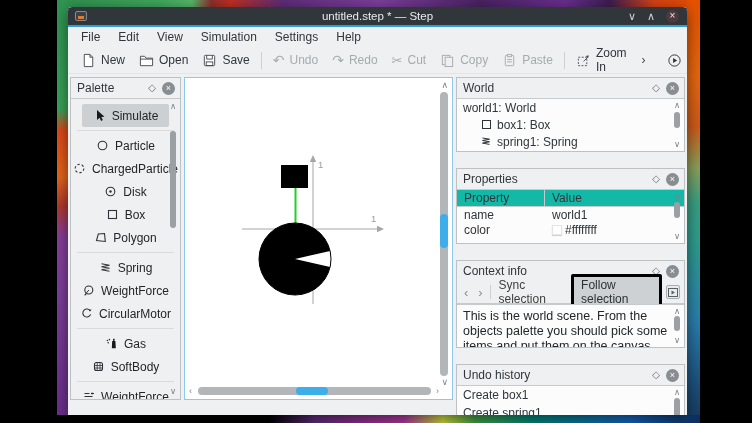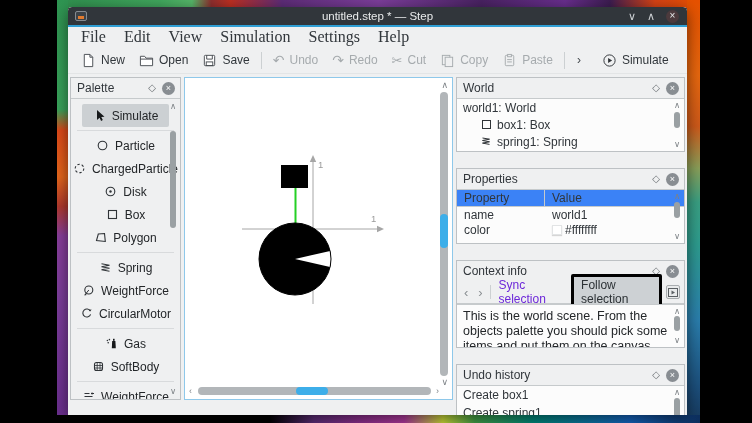--- a/index.html
+++ b/index.html
@@ -31,7 +31,7 @@
   .accent-line{height:2px;background:#2f9fd5;flex:0 0 auto;}
 
   .menubar{height:20px;display:flex;align-items:center;padding-left:4px;flex:0 0 auto;}
-  .menu-item{padding:0 9px;font-size:16px;font-family:Liberation Serif, serif;}
+  .menu-item{padding:0 9px;font-size:12px;}
 
   .toolbar{height:27px;display:flex;align-items:center;padding:0 6px;flex:0 0 auto;border-bottom:1px solid #e3e5e6;}
   .tbtn{display:flex;align-items:center;gap:5px;padding:0 7px;font-size:12px;height:23px;}

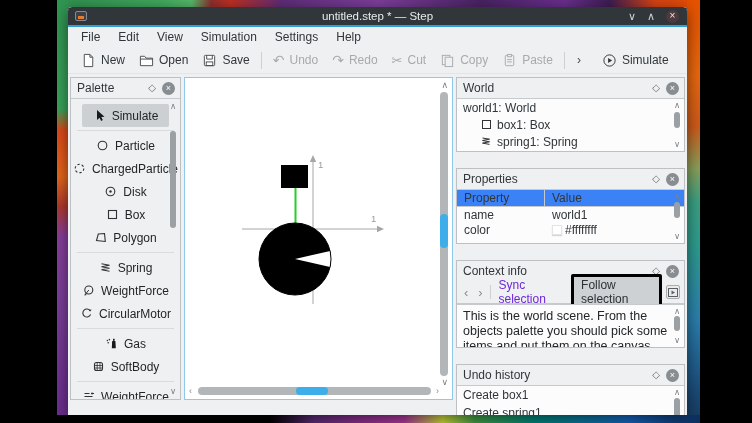--- a/index.html
+++ b/index.html
@@ -200,6 +200,16 @@
         <span>Paste</span>
       </div>
       <div class="tsep"></div>
+      <div class="tbtn">
+        <span class="picon">
+            <svg width="15" height="15" viewBox="0 0 16 16">
+              <rect x="2.5" y="4.5" width="9" height="9" fill="none" stroke="#474c51" stroke-dasharray="2 1.6"></rect>
+              <path d="M8 9l5-5" stroke="#474c51" fill="none"></path>
+              <path d="M13.5 2.5l-3 .6 2.4 2.4z" fill="#474c51"></path>
+            </svg>
+          </span>
+        <span>Zoom In</span>
+      </div>
       <span class="tchev glyph">›</span>
       <div class="tbtn" style="margin-left:6px;">
         <span class="picon">

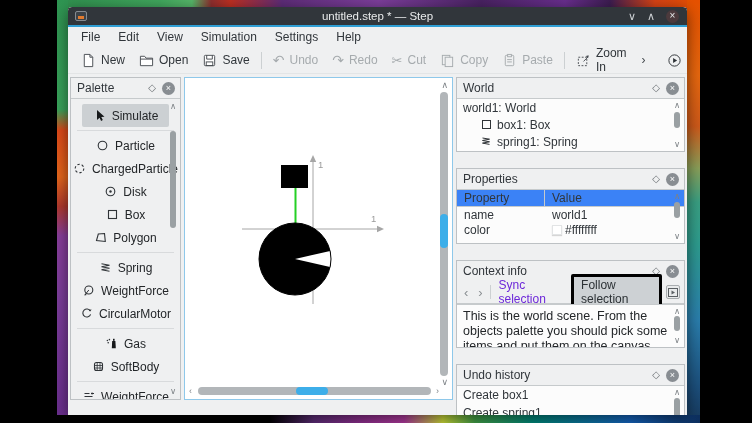--- a/index.html
+++ b/index.html
@@ -87,7 +87,7 @@
   .tree-row.child{padding-left:24px;}
   .ticon{display:flex;align-items:center;}
 
-  .prop-head{height:17px;display:flex;background:#3b82f6;border-bottom:1px solid #c6cacc;font-size:12px;}
+  .prop-head{height:17px;display:flex;background:#14b8a6;border-bottom:1px solid #c6cacc;font-size:12px;}
   .prop-head .c1{width:88px;border-right:1px solid #c6cacc;display:flex;align-items:center;padding-left:7px;}
   .prop-head .c2{flex:1;display:flex;align-items:center;padding-left:7px;}
   .prop-row{height:15px;display:flex;font-size:12px;}

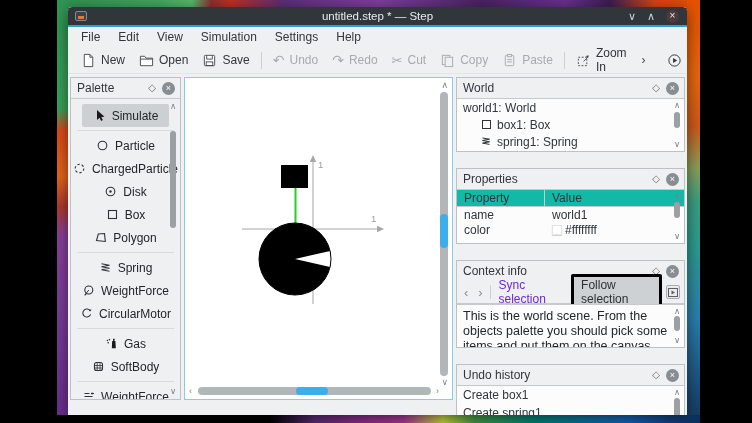--- a/index.html
+++ b/index.html
@@ -97,7 +97,7 @@
 
   .ctx-bar{height:23px;background:#eff0f1;border-bottom:1px solid #c6cacc;display:flex;align-items:center;padding:0 4px;gap:4px;font-size:12px;}
   .ctx-nav{color:#8a8f93;font-size:13px;padding:0 3px;}
-  .ctx-sync{color:#6d28d9;padding:0 4px;}
+  .ctx-sync{color:#404040;padding:0 4px;}
   .ctx-follow{background:#cdd1d4;border:3px solid #000000;border-radius:2px;padding:1px 7px;color:#2c3135;}
   .ctx-vsep{width:1px;height:14px;background:#ccd0d2;}
   .ctx-webbtn{margin-left:auto;width:16px;height:14px;border:1px solid #a9adb0;border-radius:2px;background:#e8eaeb;

